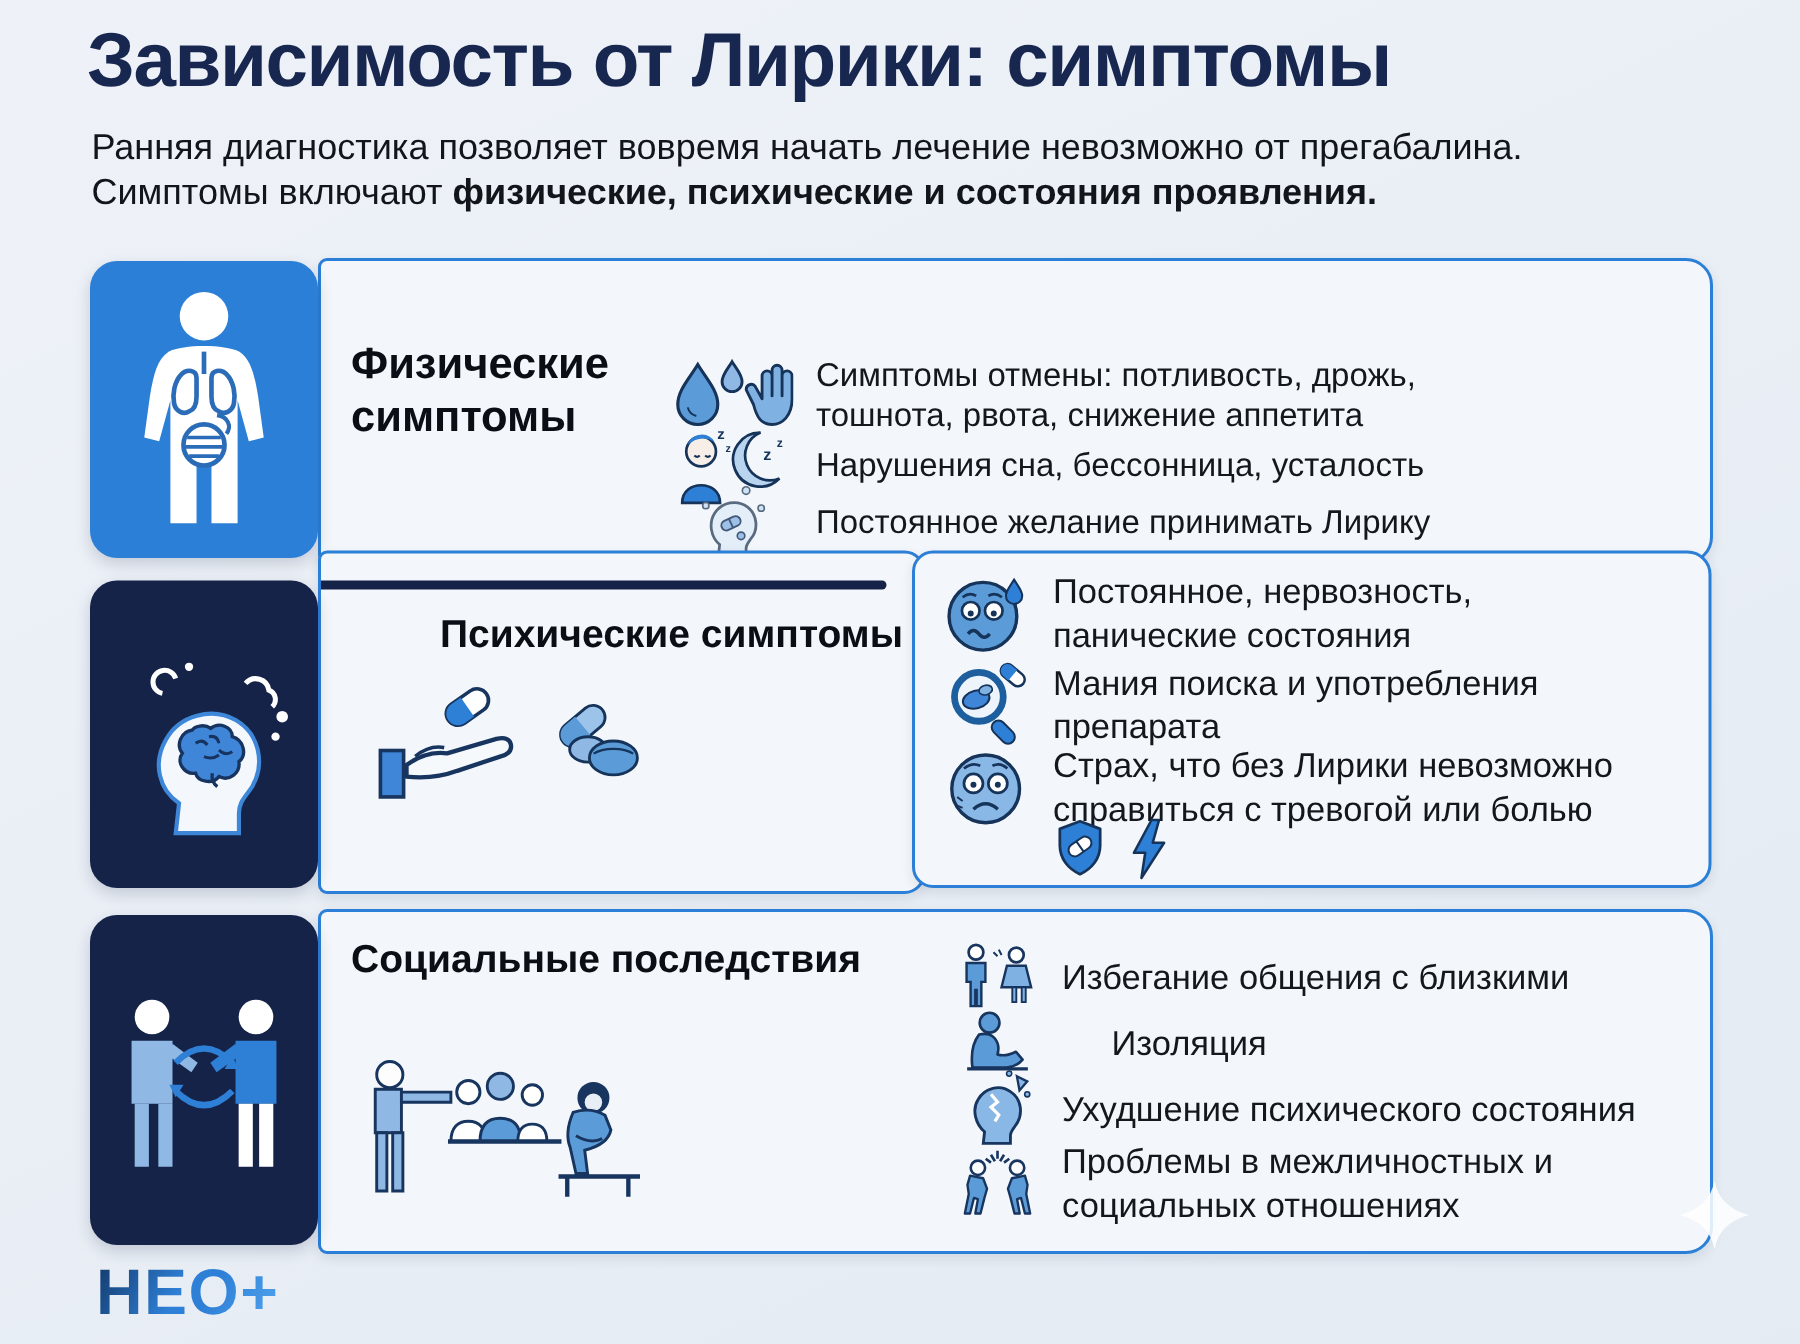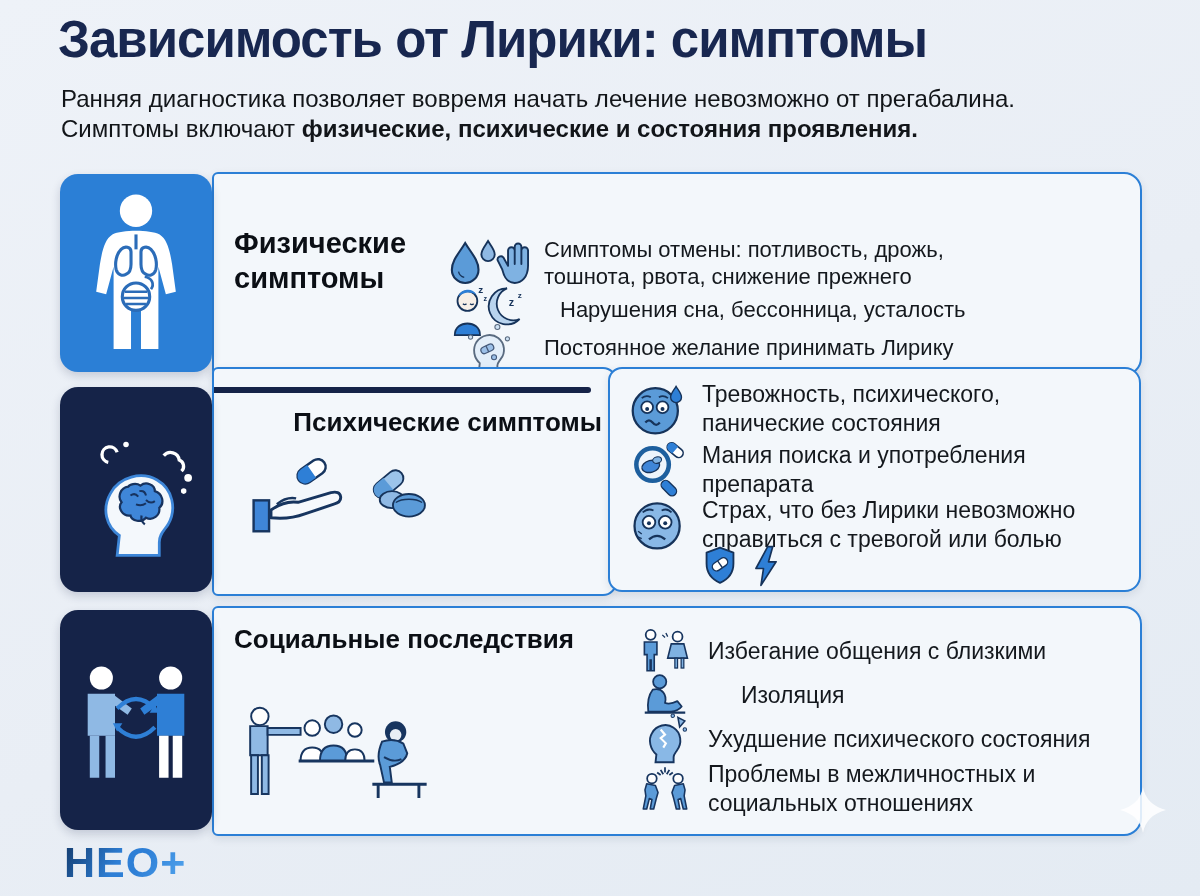--- a/index.html
+++ b/index.html
@@ -54,7 +54,7 @@
           <path d="M56 36 l-5 -10 a3.5 3.5 0 0 1 6 -3 l5 9 v-16 a3.5 3.5 0 0 1 7 0 v14 v-18 a3.5 3.5 0 0 1 7 0 v18 v-14 a3.5 3.5 0 0 1 7 0 v16 c0 12 -7 18 -14 18 -8 0 -11 -6 -13 -14z" fill="#7fb2e2" stroke="#16335a" stroke-width="2" stroke-linejoin="round"></path>
         </svg>
       </span>
-      <span class="itxt" style="width:410px;">Симптомы отмены: потливость, дрожь, тошнота, рвота, снижение прежнего</span>
+      <span class="itxt" style="width:410px;">Симптомы отмены: потливость, дрожь, тошнота, рвота, снижение аппетита</span>
     </div>
 
     <div class="item" style="left:232px;top:112px;height:48px;">

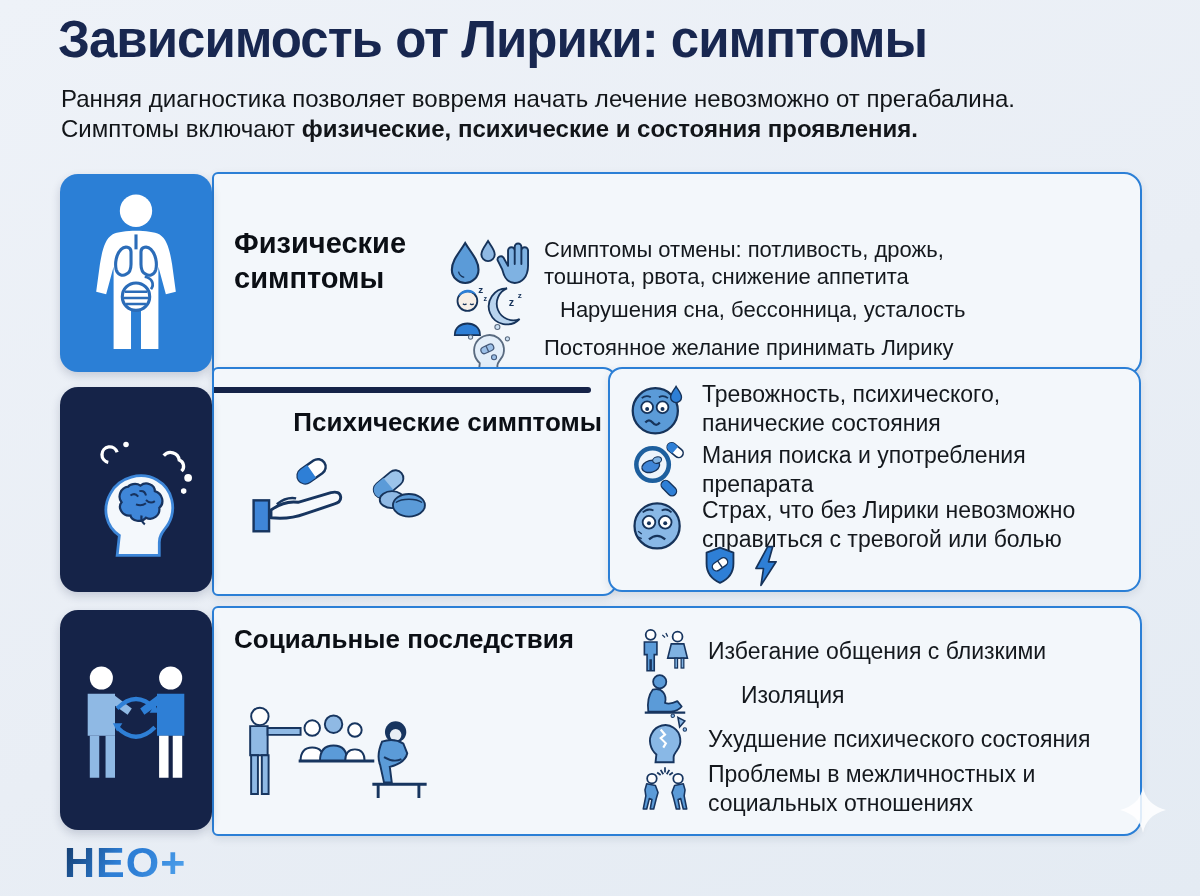--- a/index.html
+++ b/index.html
@@ -71,7 +71,7 @@
           <text x="78" y="17" font-size="9" font-weight="bold" fill="#16335a" font-family="Liberation Sans,sans-serif">z</text>
         </svg>
       </span>
-      <span class="itxt" style="width:520px;margin-left:16px;">Нарушения сна, бессонница, усталость</span>
+      <span class="itxt" style="width:520px;">Нарушения сна, бессонница, усталость</span>
     </div>
 
     <div class="item" style="left:232px;top:152px;height:44px;">

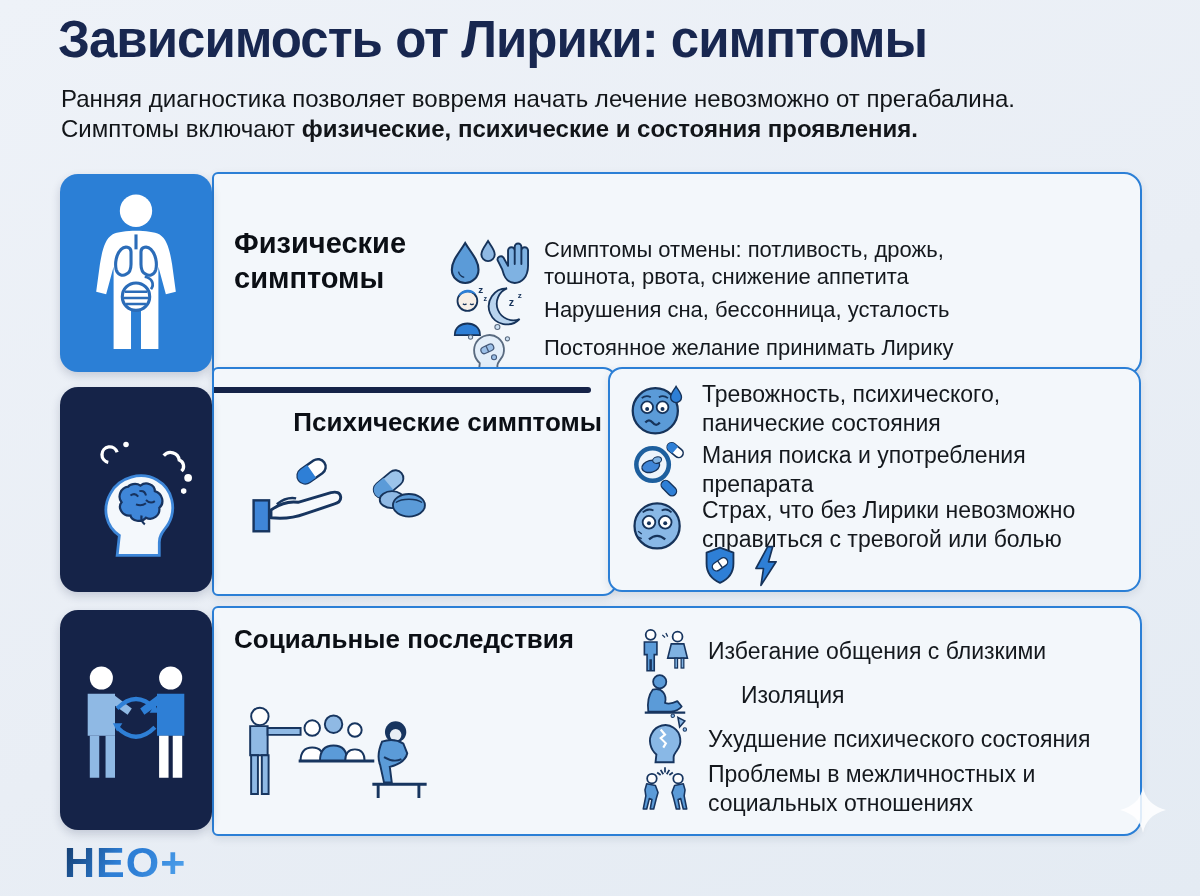--- a/index.html
+++ b/index.html
@@ -148,7 +148,7 @@
           <path d="M52 6 c3 5 6 8 6 12 a6 6 0 0 1 -12 0 c0 -4 3 -7 6 -12z" fill="#2e7fd6" stroke="#16335a" stroke-width="1.5"></path>
         </svg>
       </span>
-      <span class="itxt2" style="width:370px;">Тревожность, психического, панические состояния</span>
+      <span class="itxt2" style="width:370px;">Постоянное, нервозность, панические состояния</span>
     </div>
 
     <div class="item" style="left:16px;top:70px;height:62px;">

